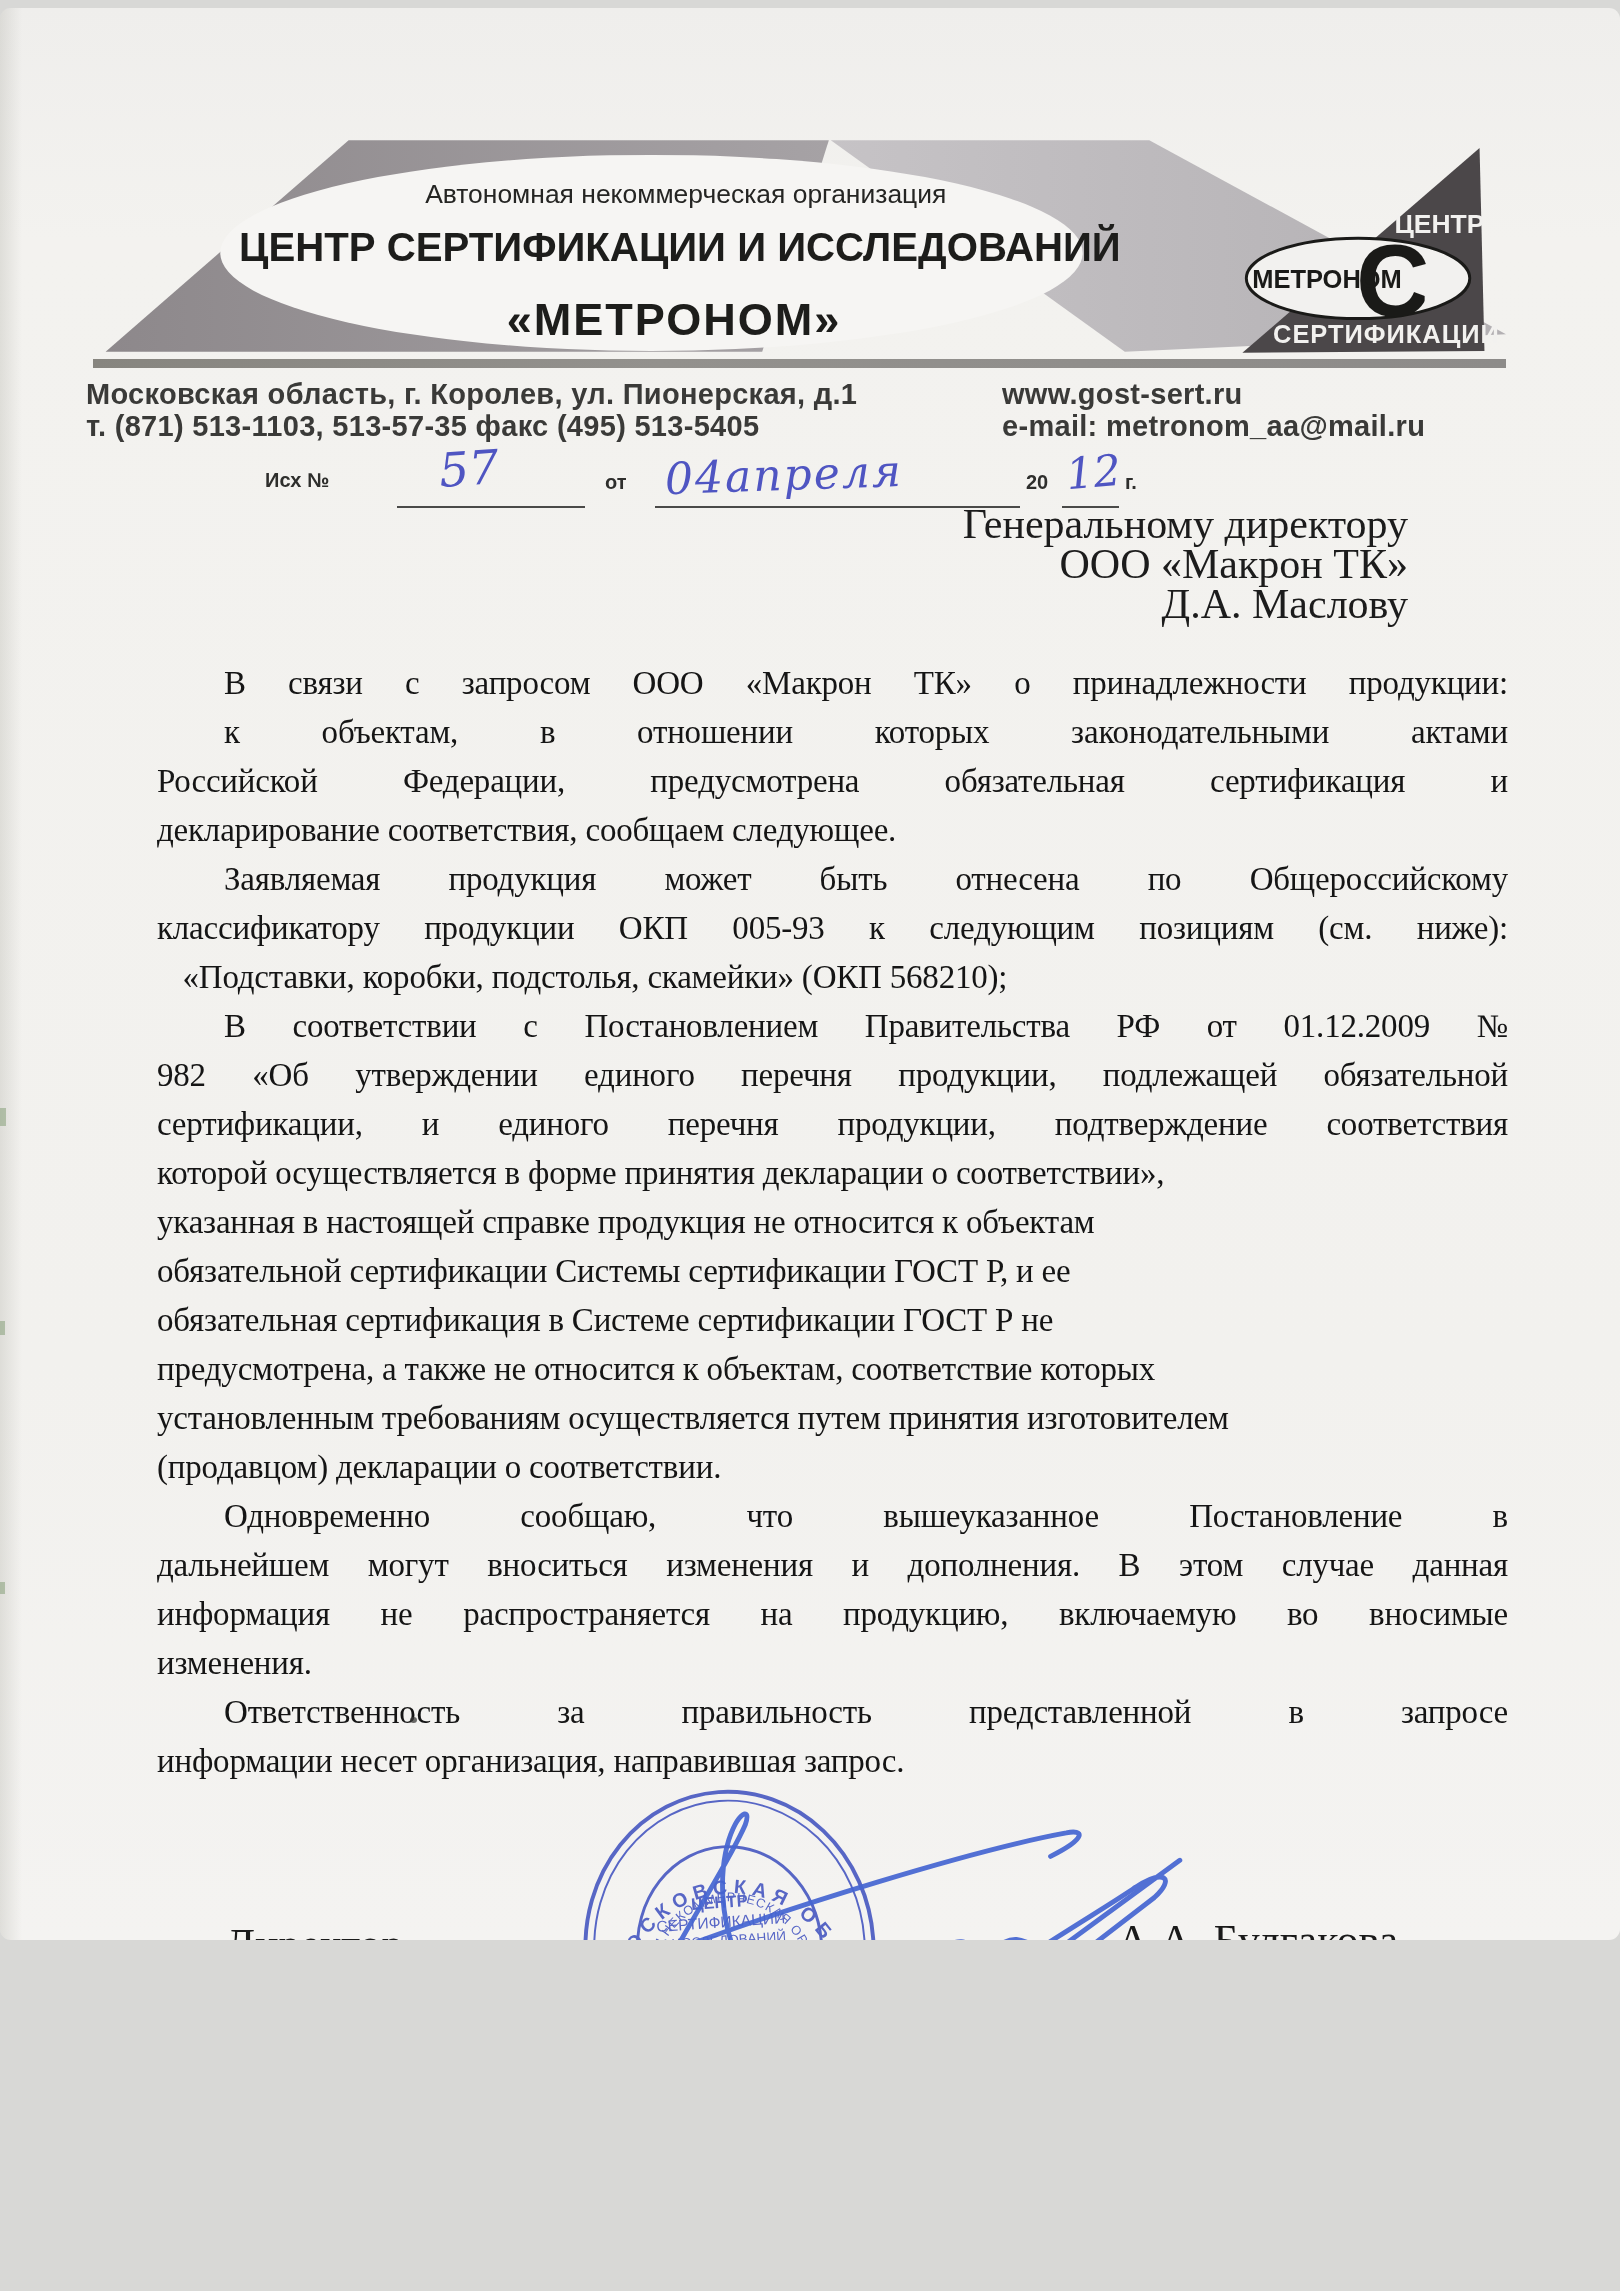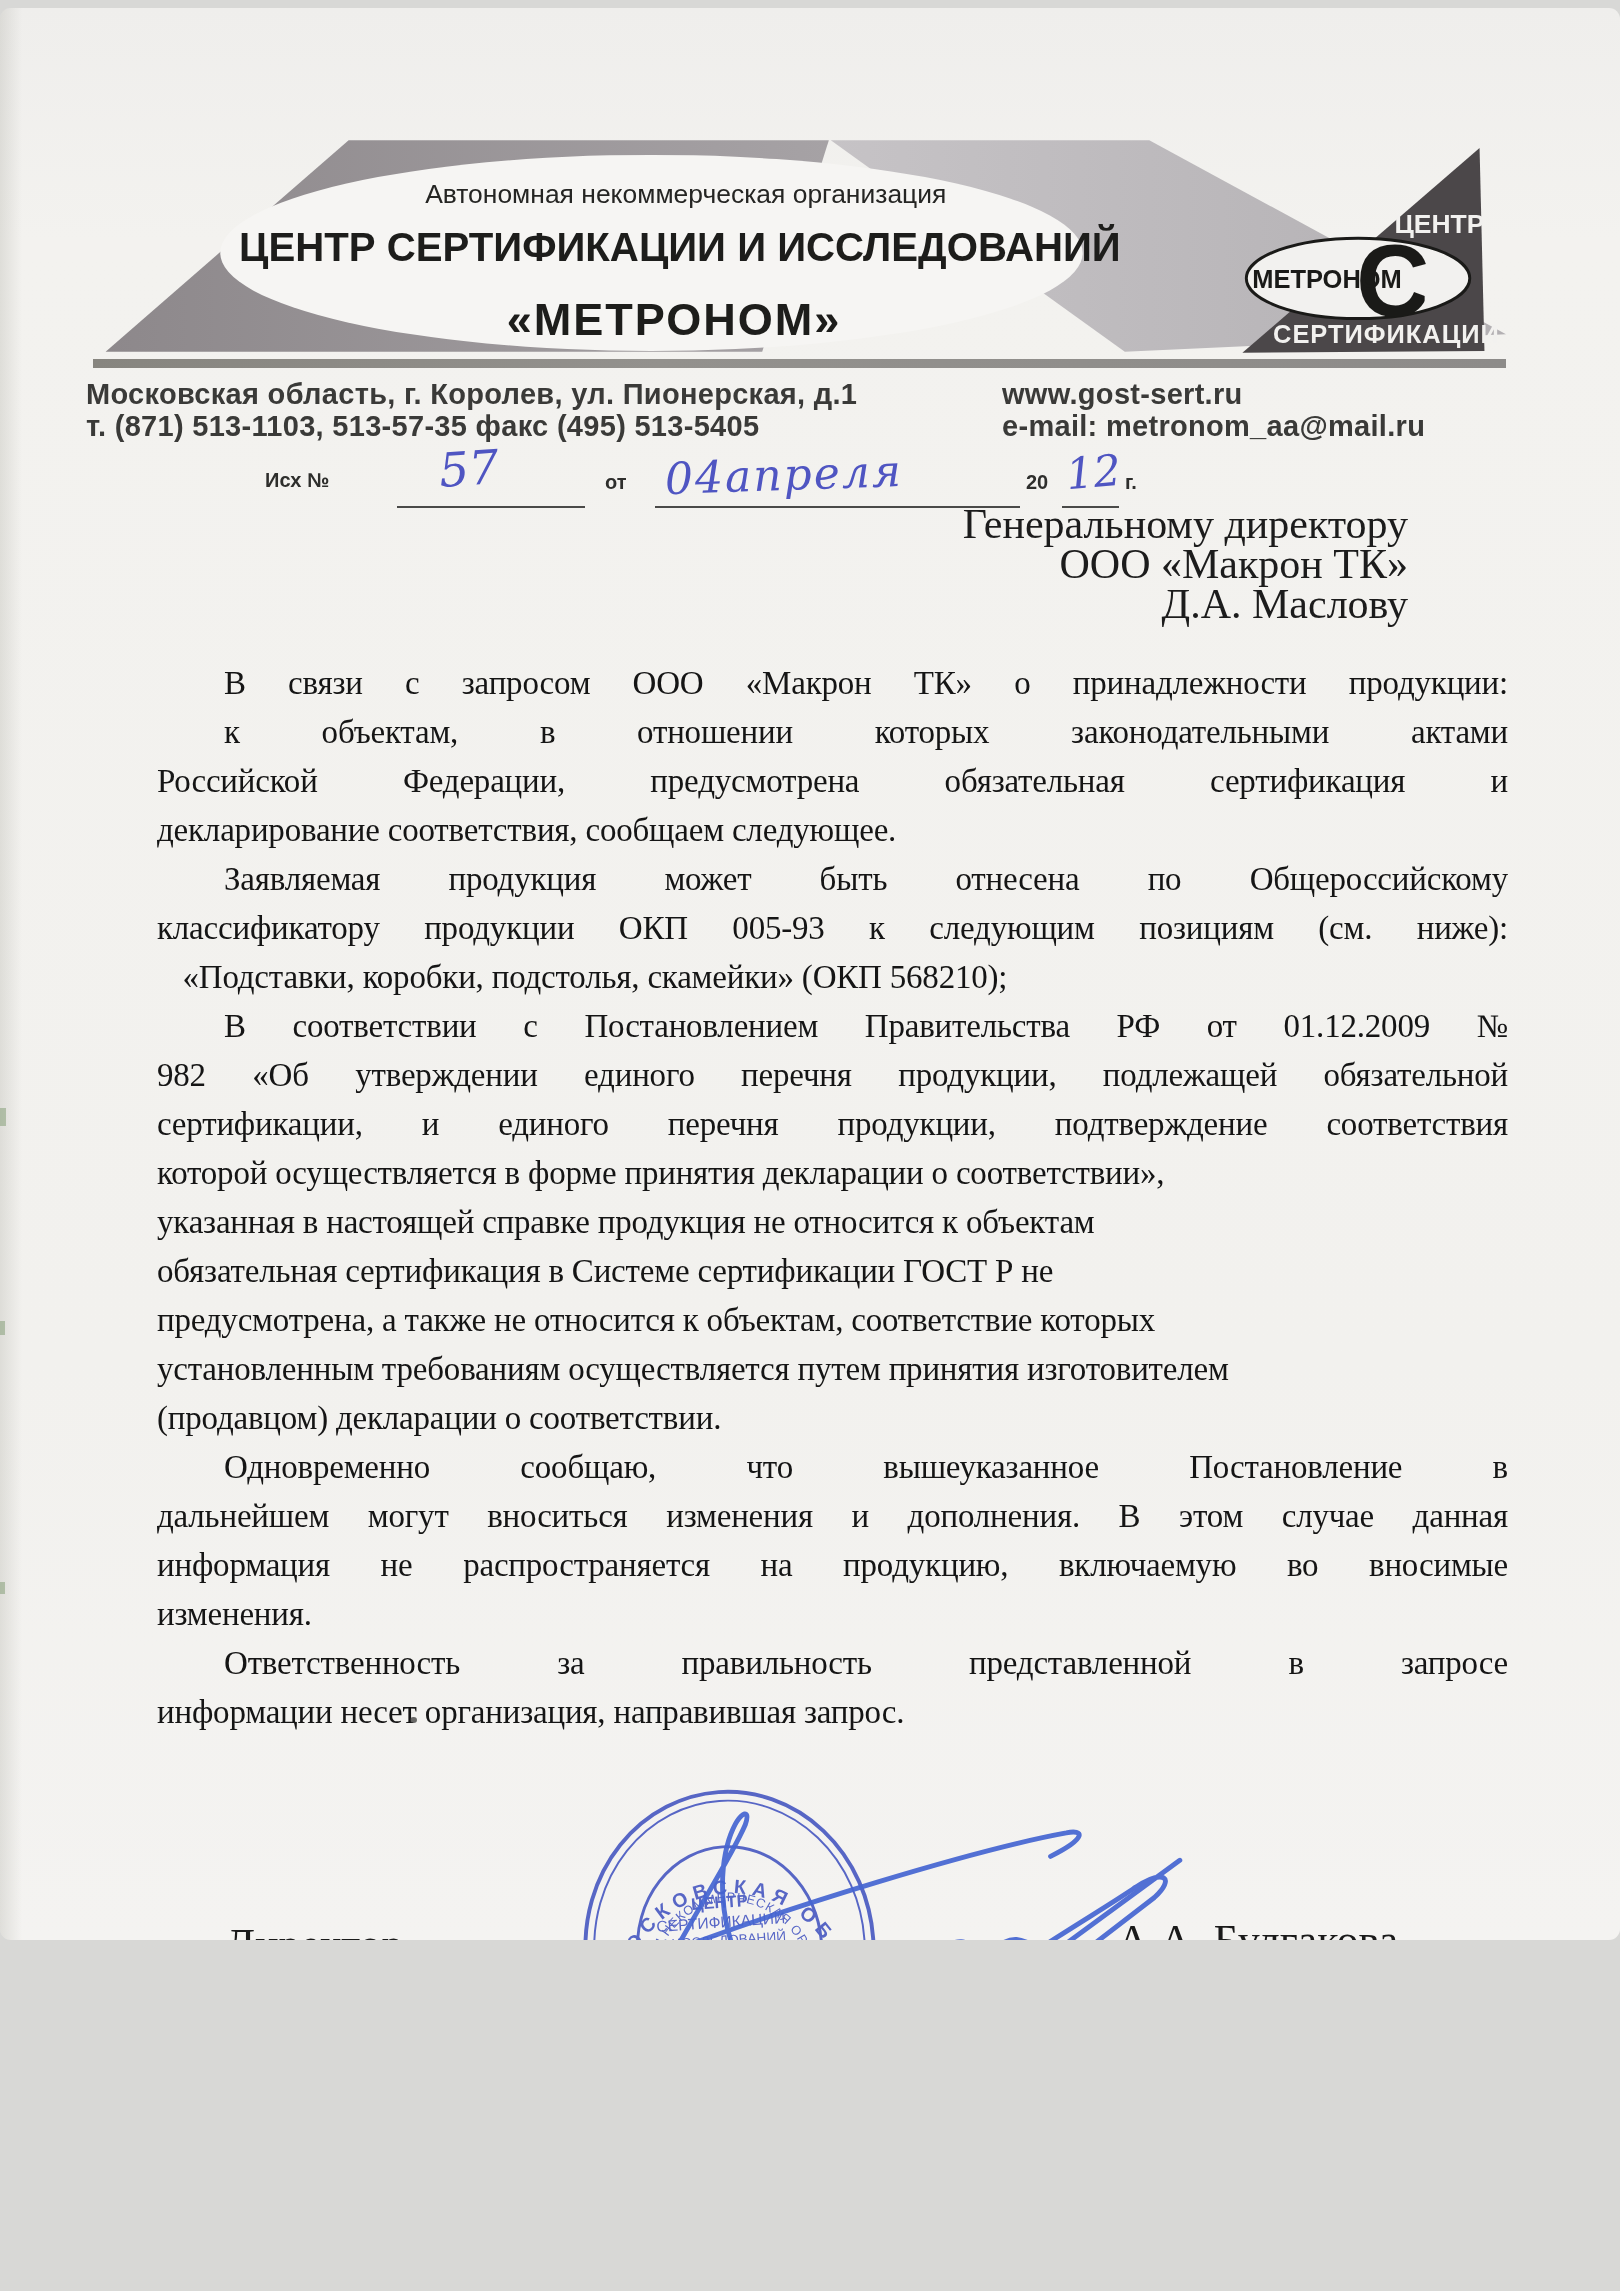--- a/index.html
+++ b/index.html
@@ -120,6 +120,7 @@
       <div class="bl just">сертификации, и единого перечня продукции, подтверждение соответствия</div>
       <div class="bl">которой осуществляется в форме принятия декларации о соответствии»,</div>
       <div class="bl">указанная в настоящей справке продукция не относится к объектам</div>
+      <div class="bl">обязательной сертификации Системы сертификации ГОСТ Р, и ее</div>
       <div class="bl">обязательная сертификация в Системе сертификации ГОСТ Р не</div>
       <div class="bl">предусмотрена, а также не относится к объектам, соответствие которых</div>
       <div class="bl">установленным требованиям осуществляется путем принятия изготовителем</div>

